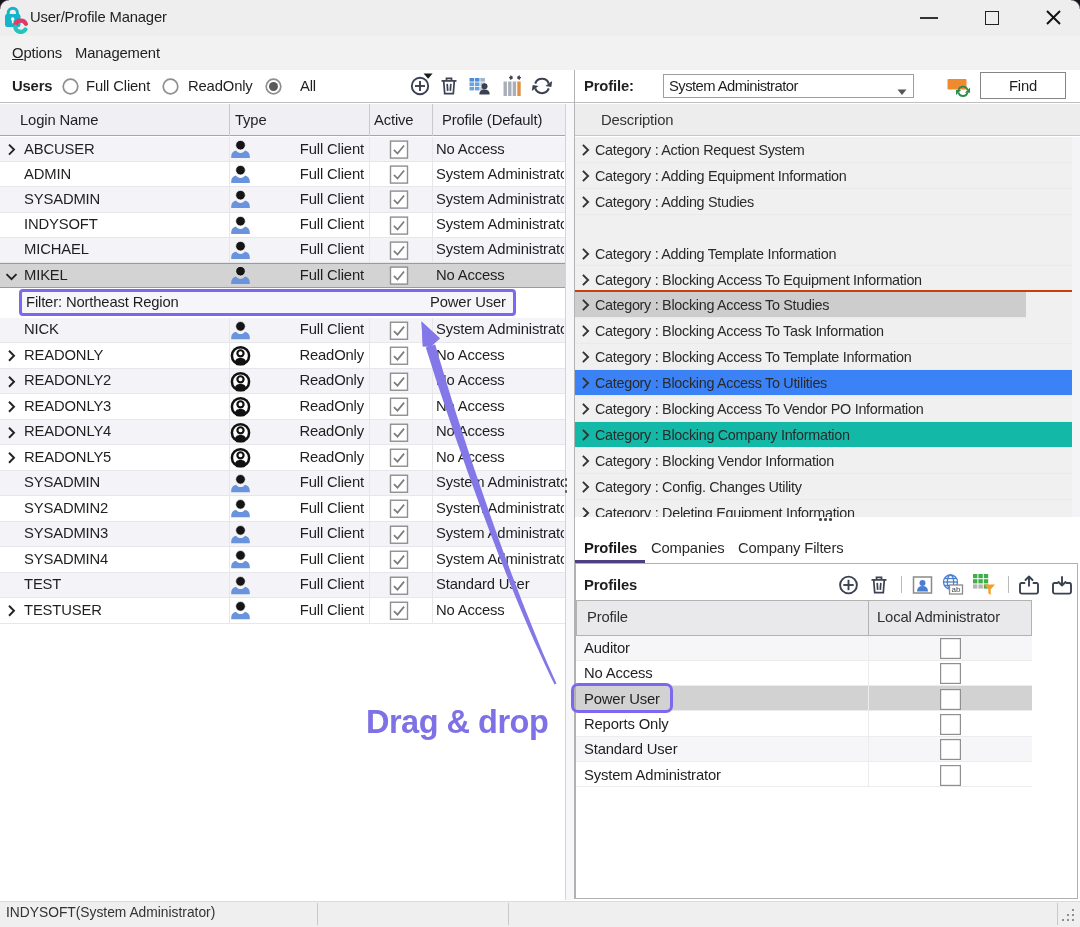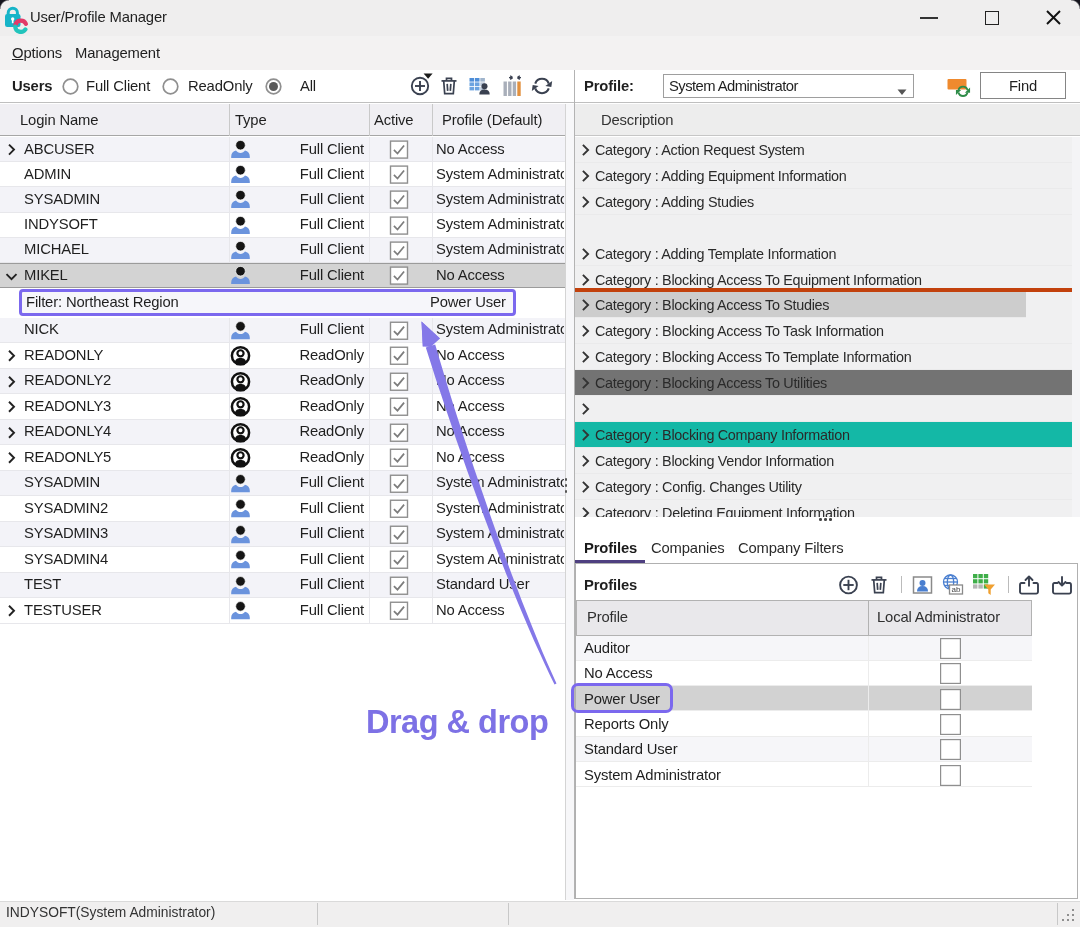--- a/index.html
+++ b/index.html
@@ -448,7 +448,7 @@
         </svg></div>
       <div class="abs cat" style="left:20.5px;top:5px;">Category : Adding Template Information</div>
     </div>
-<div class="abs" style="left:0;top:129.5px;width:497.5px;height:25.9px;background:#f0f0f1;border-bottom:4px solid #c2410c;">
+<div class="abs" style="left:0;top:129.5px;width:497.5px;height:25.9px;background:#f0f0f1;border-bottom:2px solid #c2410c;">
       <div class="abs" style="left:4px;top:0;"><svg width="16" height="26" viewBox="0 0 16 26" style="">
           <path d="M 3.9 7.8 L 9.1 13 L 3.9 18.2" fill="none" stroke="#333" stroke-width="1.9"></path>
         </svg></div>

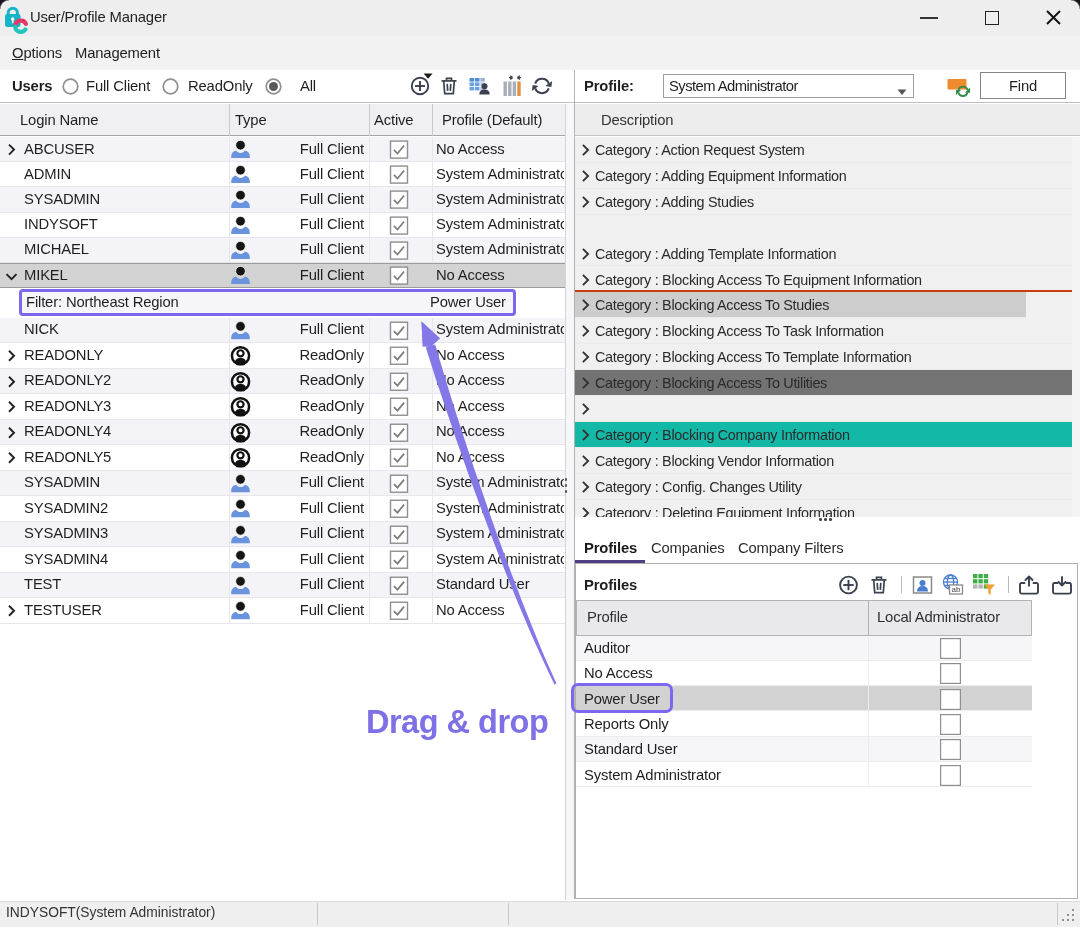--- a/index.html
+++ b/index.html
@@ -472,7 +472,7 @@
         </svg></div>
       <div class="abs cat" style="left:20.5px;top:5px;">Category : Blocking Access To Template Information</div>
     </div>
-<div class="abs" style="left:0;top:233.10000000000002px;width:497.5px;height:25.9px;background:#737373;border-bottom:1px solid #eaeaeb;">
+<div class="abs" style="left:0;top:233.10000000000002px;width:497.5px;height:25.9px;background:#3b82f6;border-bottom:1px solid #eaeaeb;">
       <div class="abs" style="left:4px;top:0;"><svg width="16" height="26" viewBox="0 0 16 26" style="">
           <path d="M 3.9 7.8 L 9.1 13 L 3.9 18.2" fill="none" stroke="#333" stroke-width="1.9"></path>
         </svg></div>

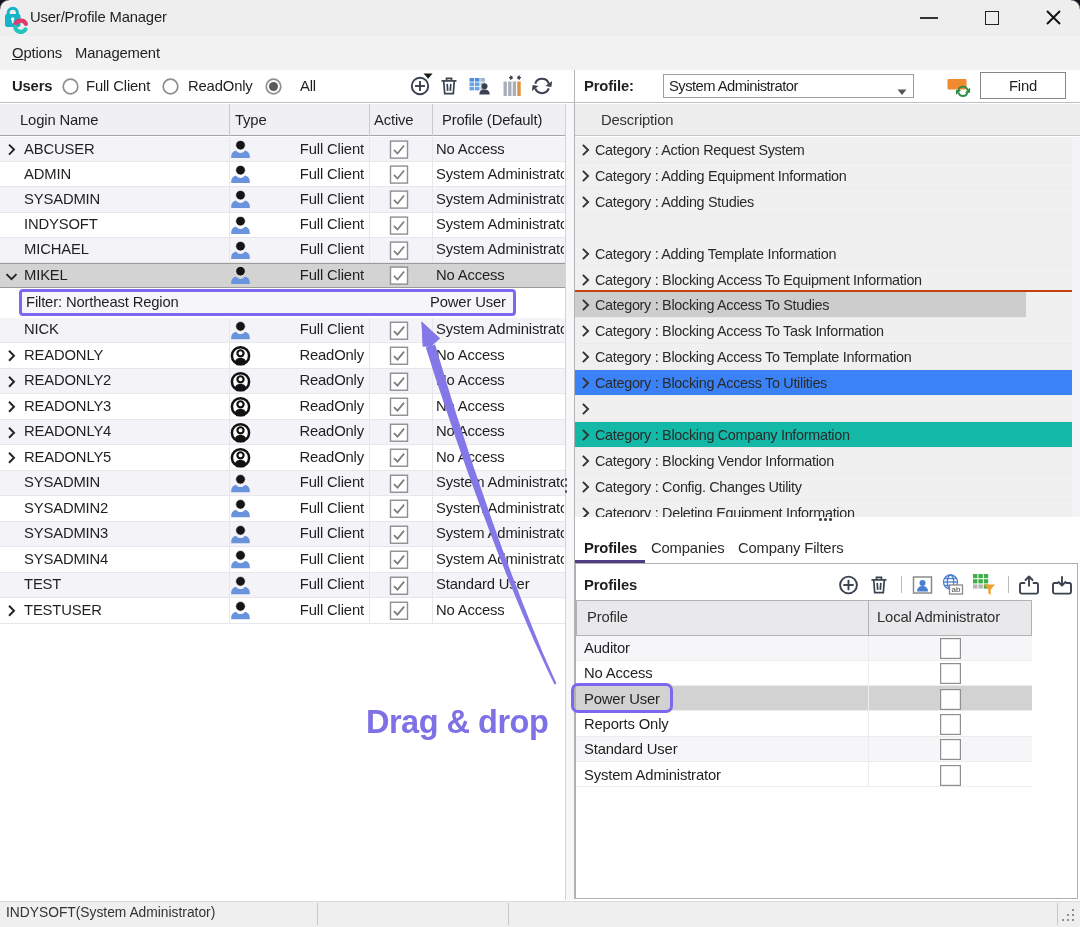--- a/index.html
+++ b/index.html
@@ -482,6 +482,7 @@
       <div class="abs" style="left:4px;top:0;"><svg width="16" height="26" viewBox="0 0 16 26" style="">
           <path d="M 3.9 7.8 L 9.1 13 L 3.9 18.2" fill="none" stroke="#333" stroke-width="1.9"></path>
         </svg></div>
+      <div class="abs cat" style="left:20.5px;top:5px;">Category : Blocking Access To Vendor PO Information</div>
     </div>
 <div class="abs" style="left:0;top:284.9px;width:497.5px;height:25.9px;background:#14b8a6;border-bottom:1px solid #eaeaeb;">
       <div class="abs" style="left:4px;top:0;"><svg width="16" height="26" viewBox="0 0 16 26" style="">

